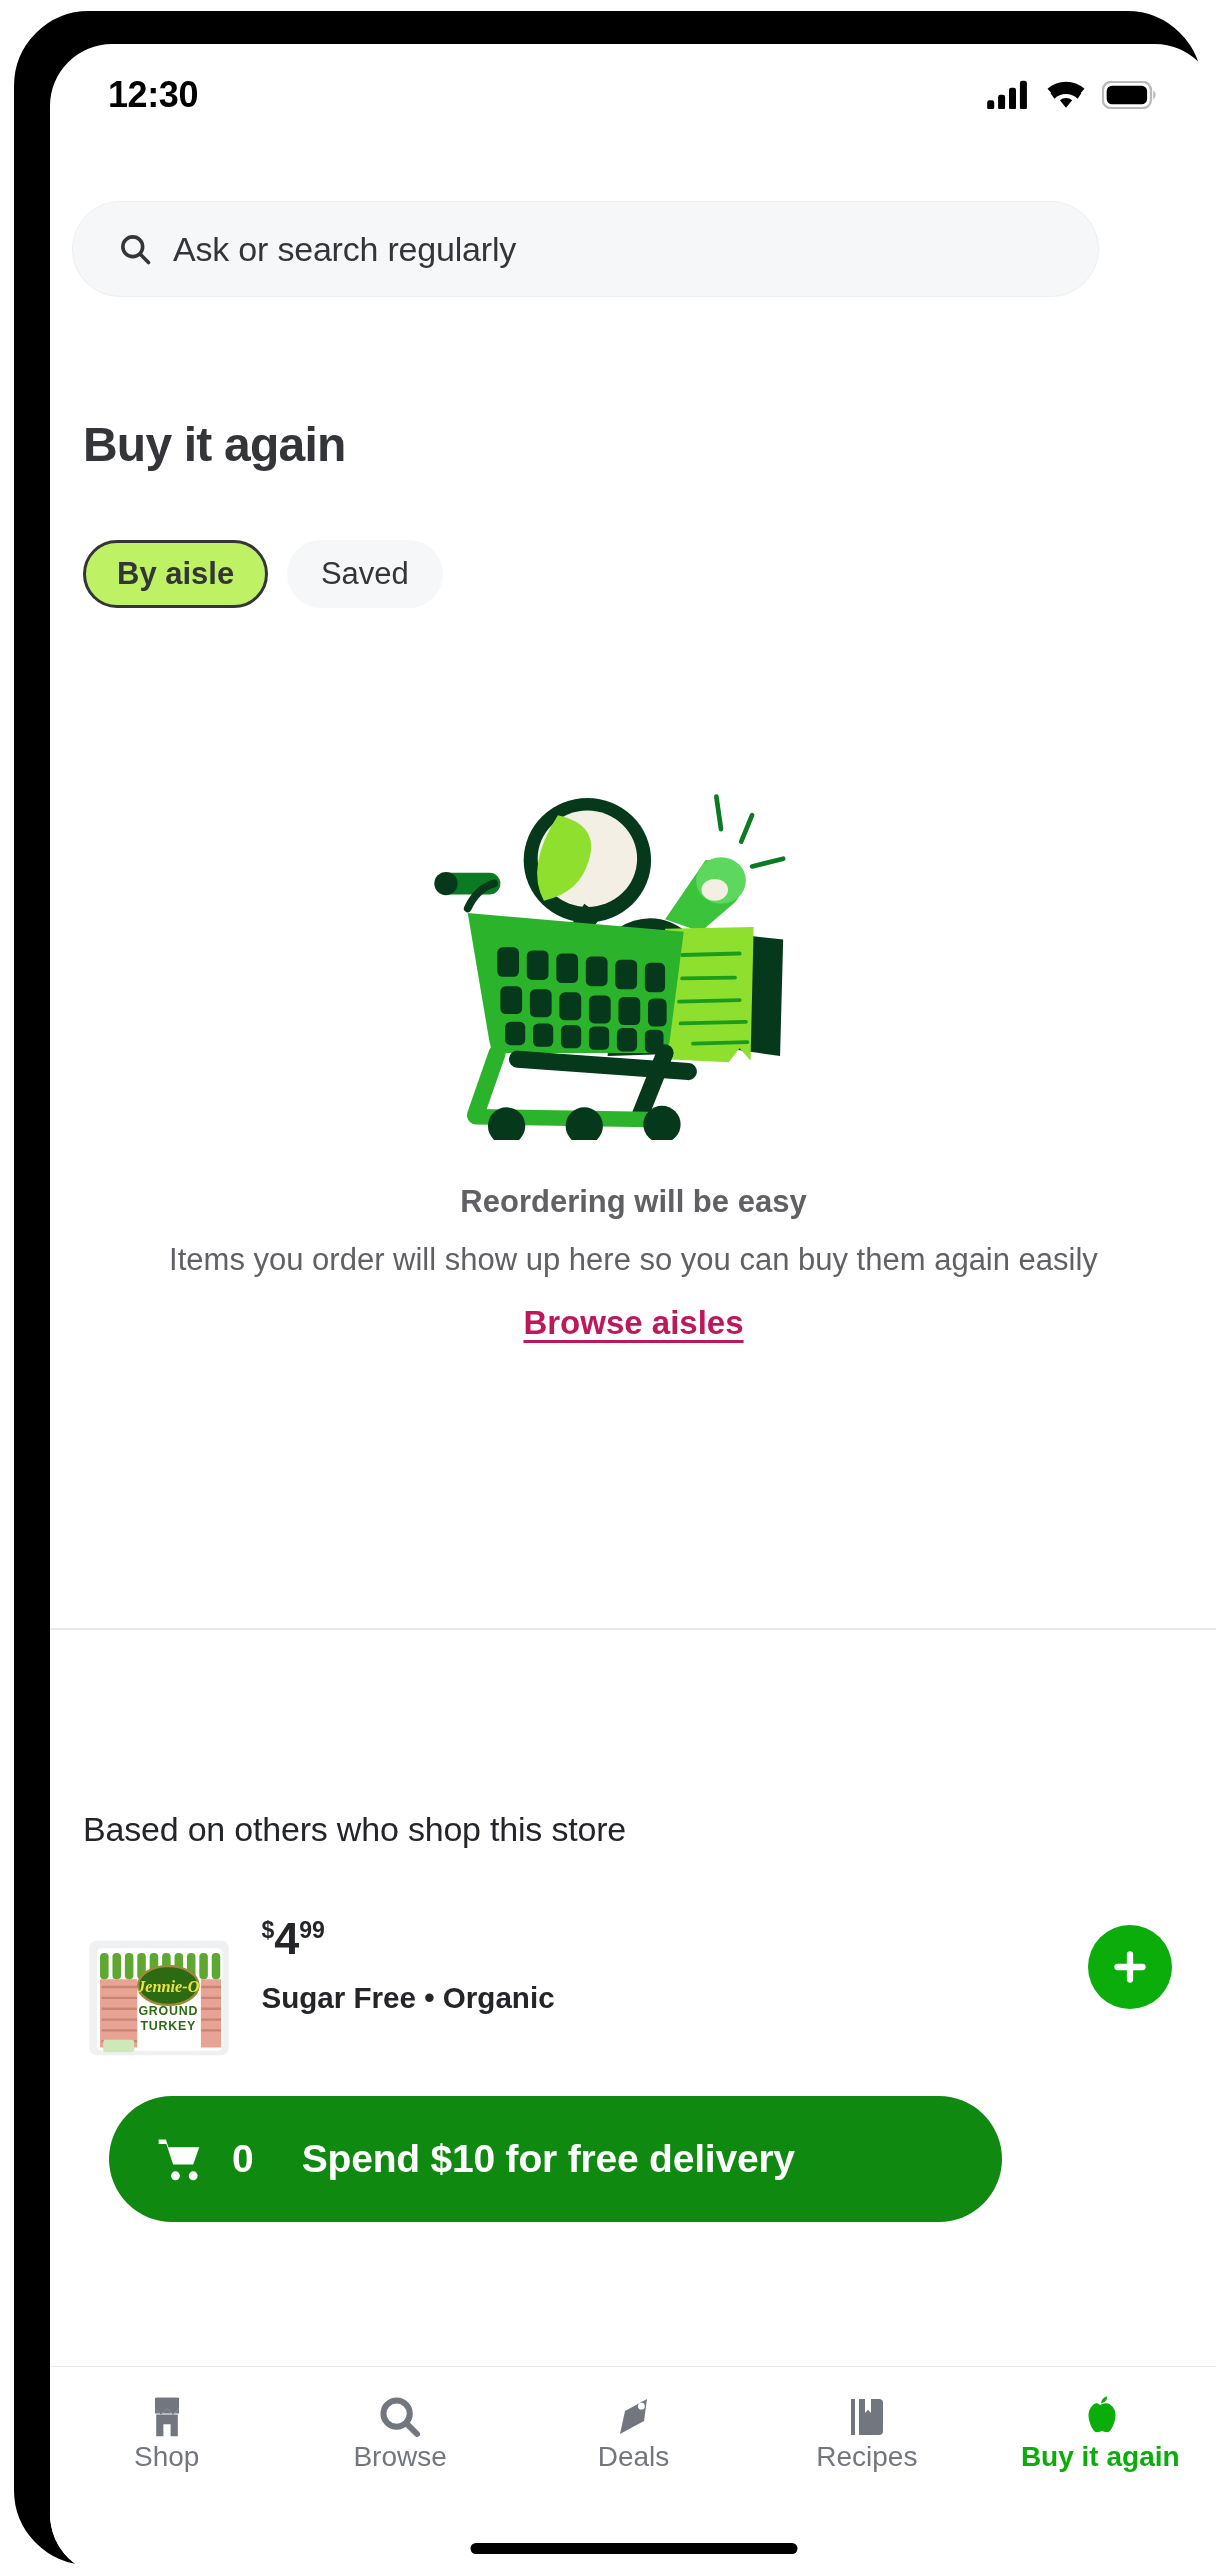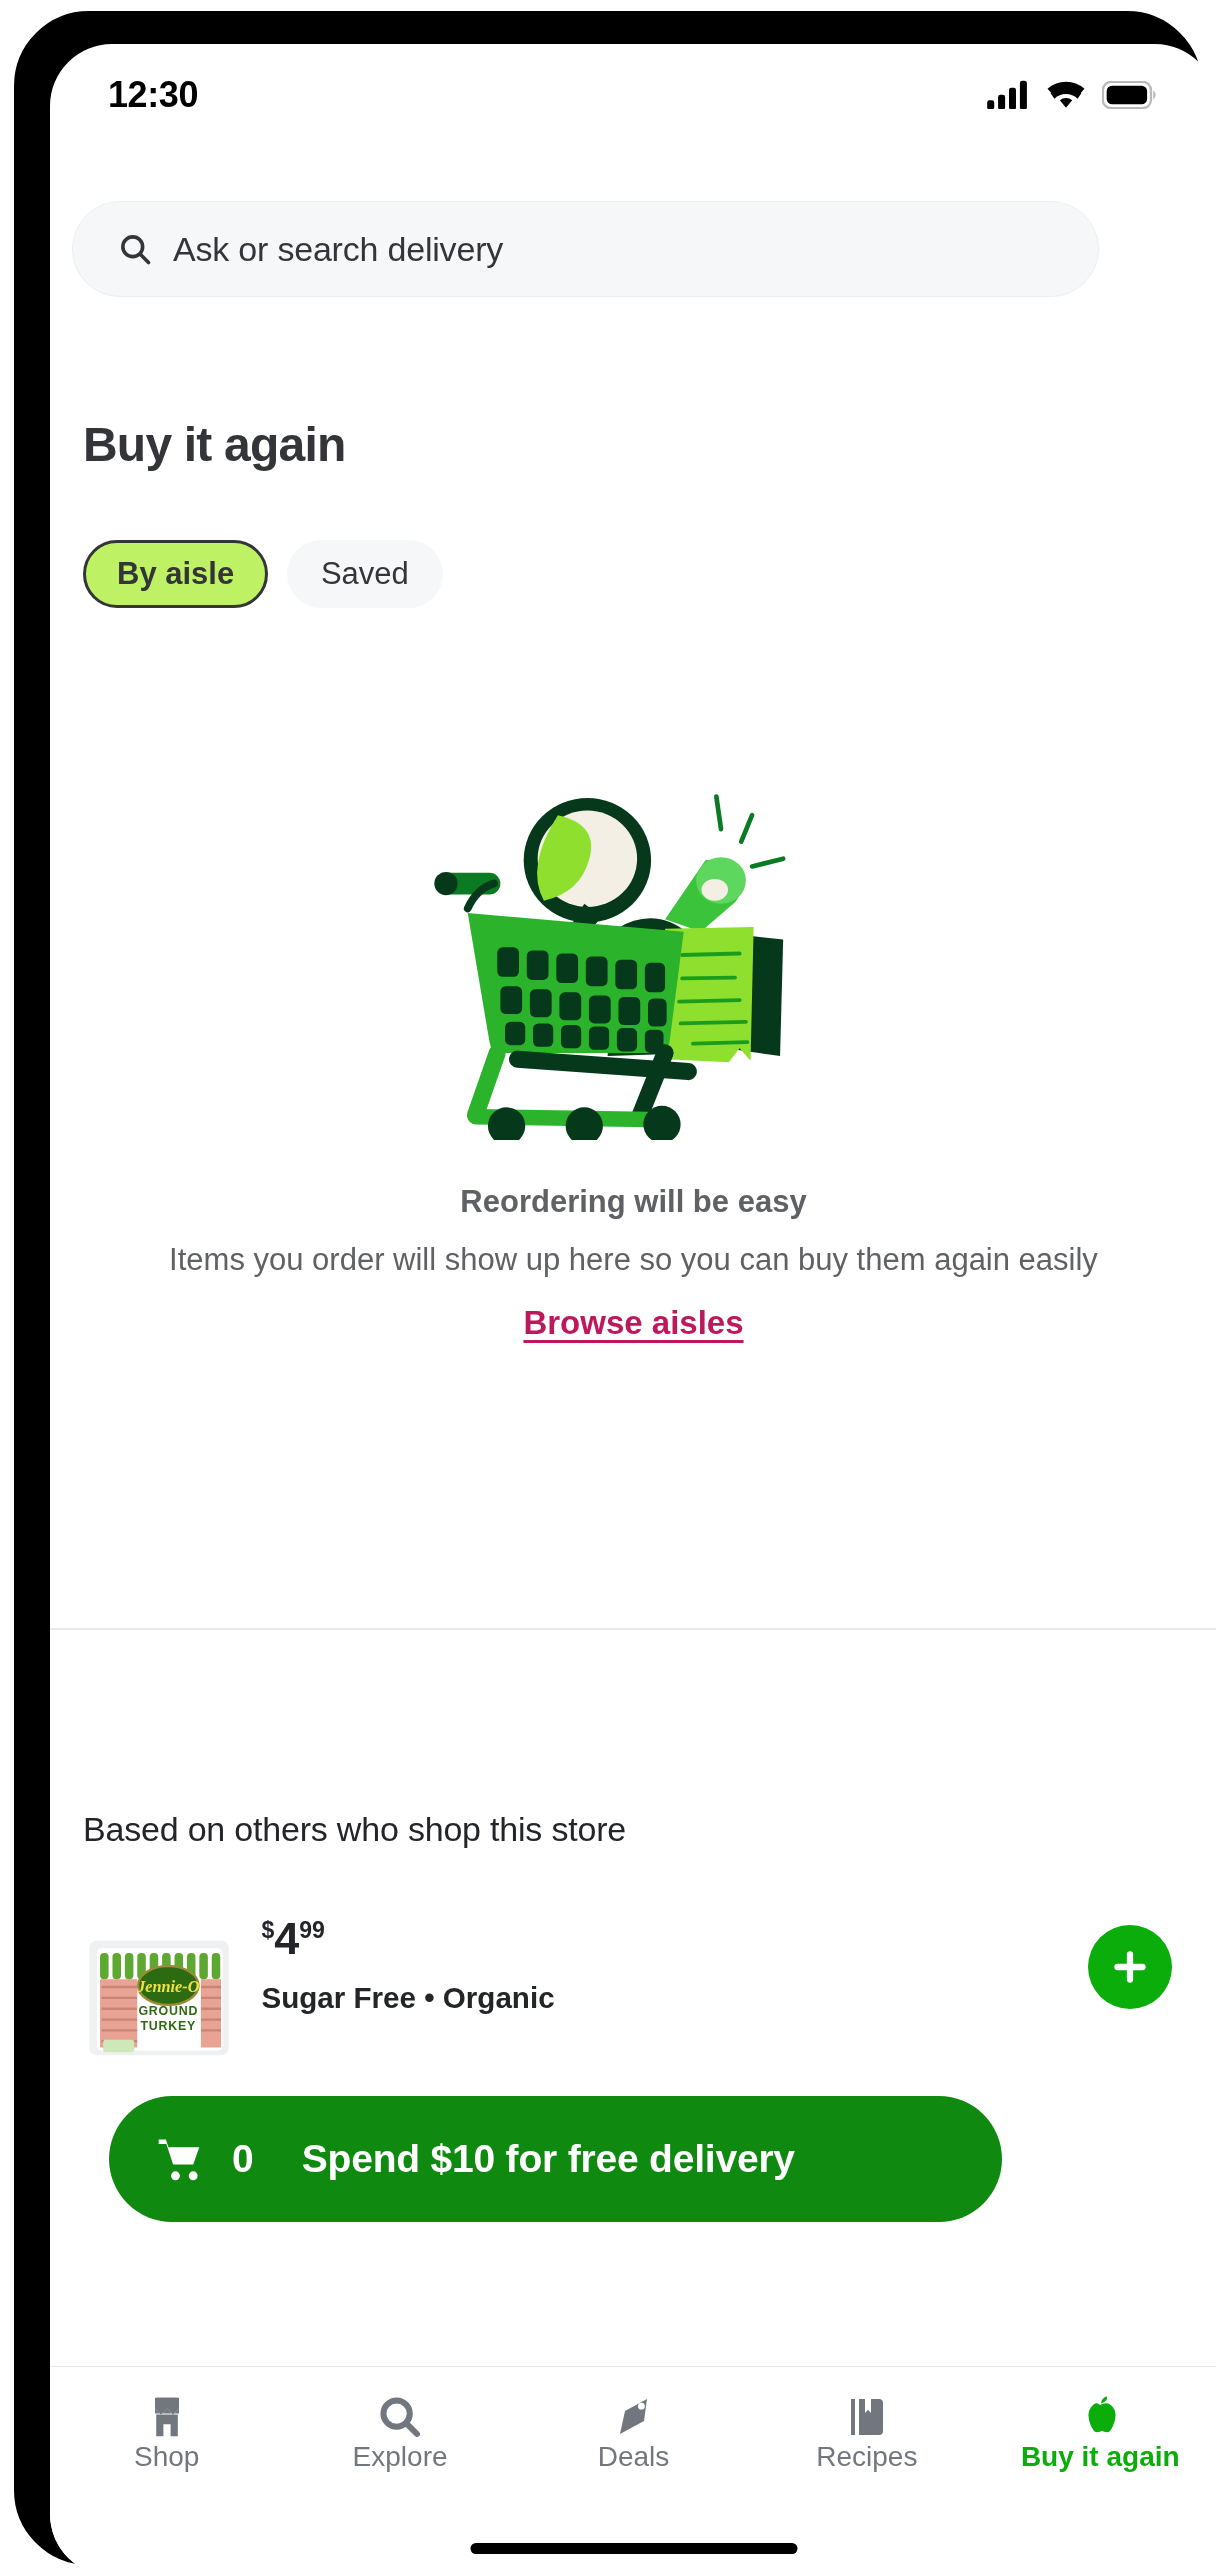--- a/index.html
+++ b/index.html
@@ -347,7 +347,7 @@
           <circle cx="10.5" cy="10.5" r="6.6" fill="none" stroke="#343538" stroke-width="2.4"></circle>
           <line x1="15.4" y1="15.4" x2="21" y2="21" stroke="#343538" stroke-width="2.4" stroke-linecap="round"></line>
         </svg>
-        <span class="search-placeholder">Ask or search delivery</span>
+        <span class="search-placeholder">Ask or search regularly</span>
       </div>
 
       <div class="page-title">Buy it again</div>

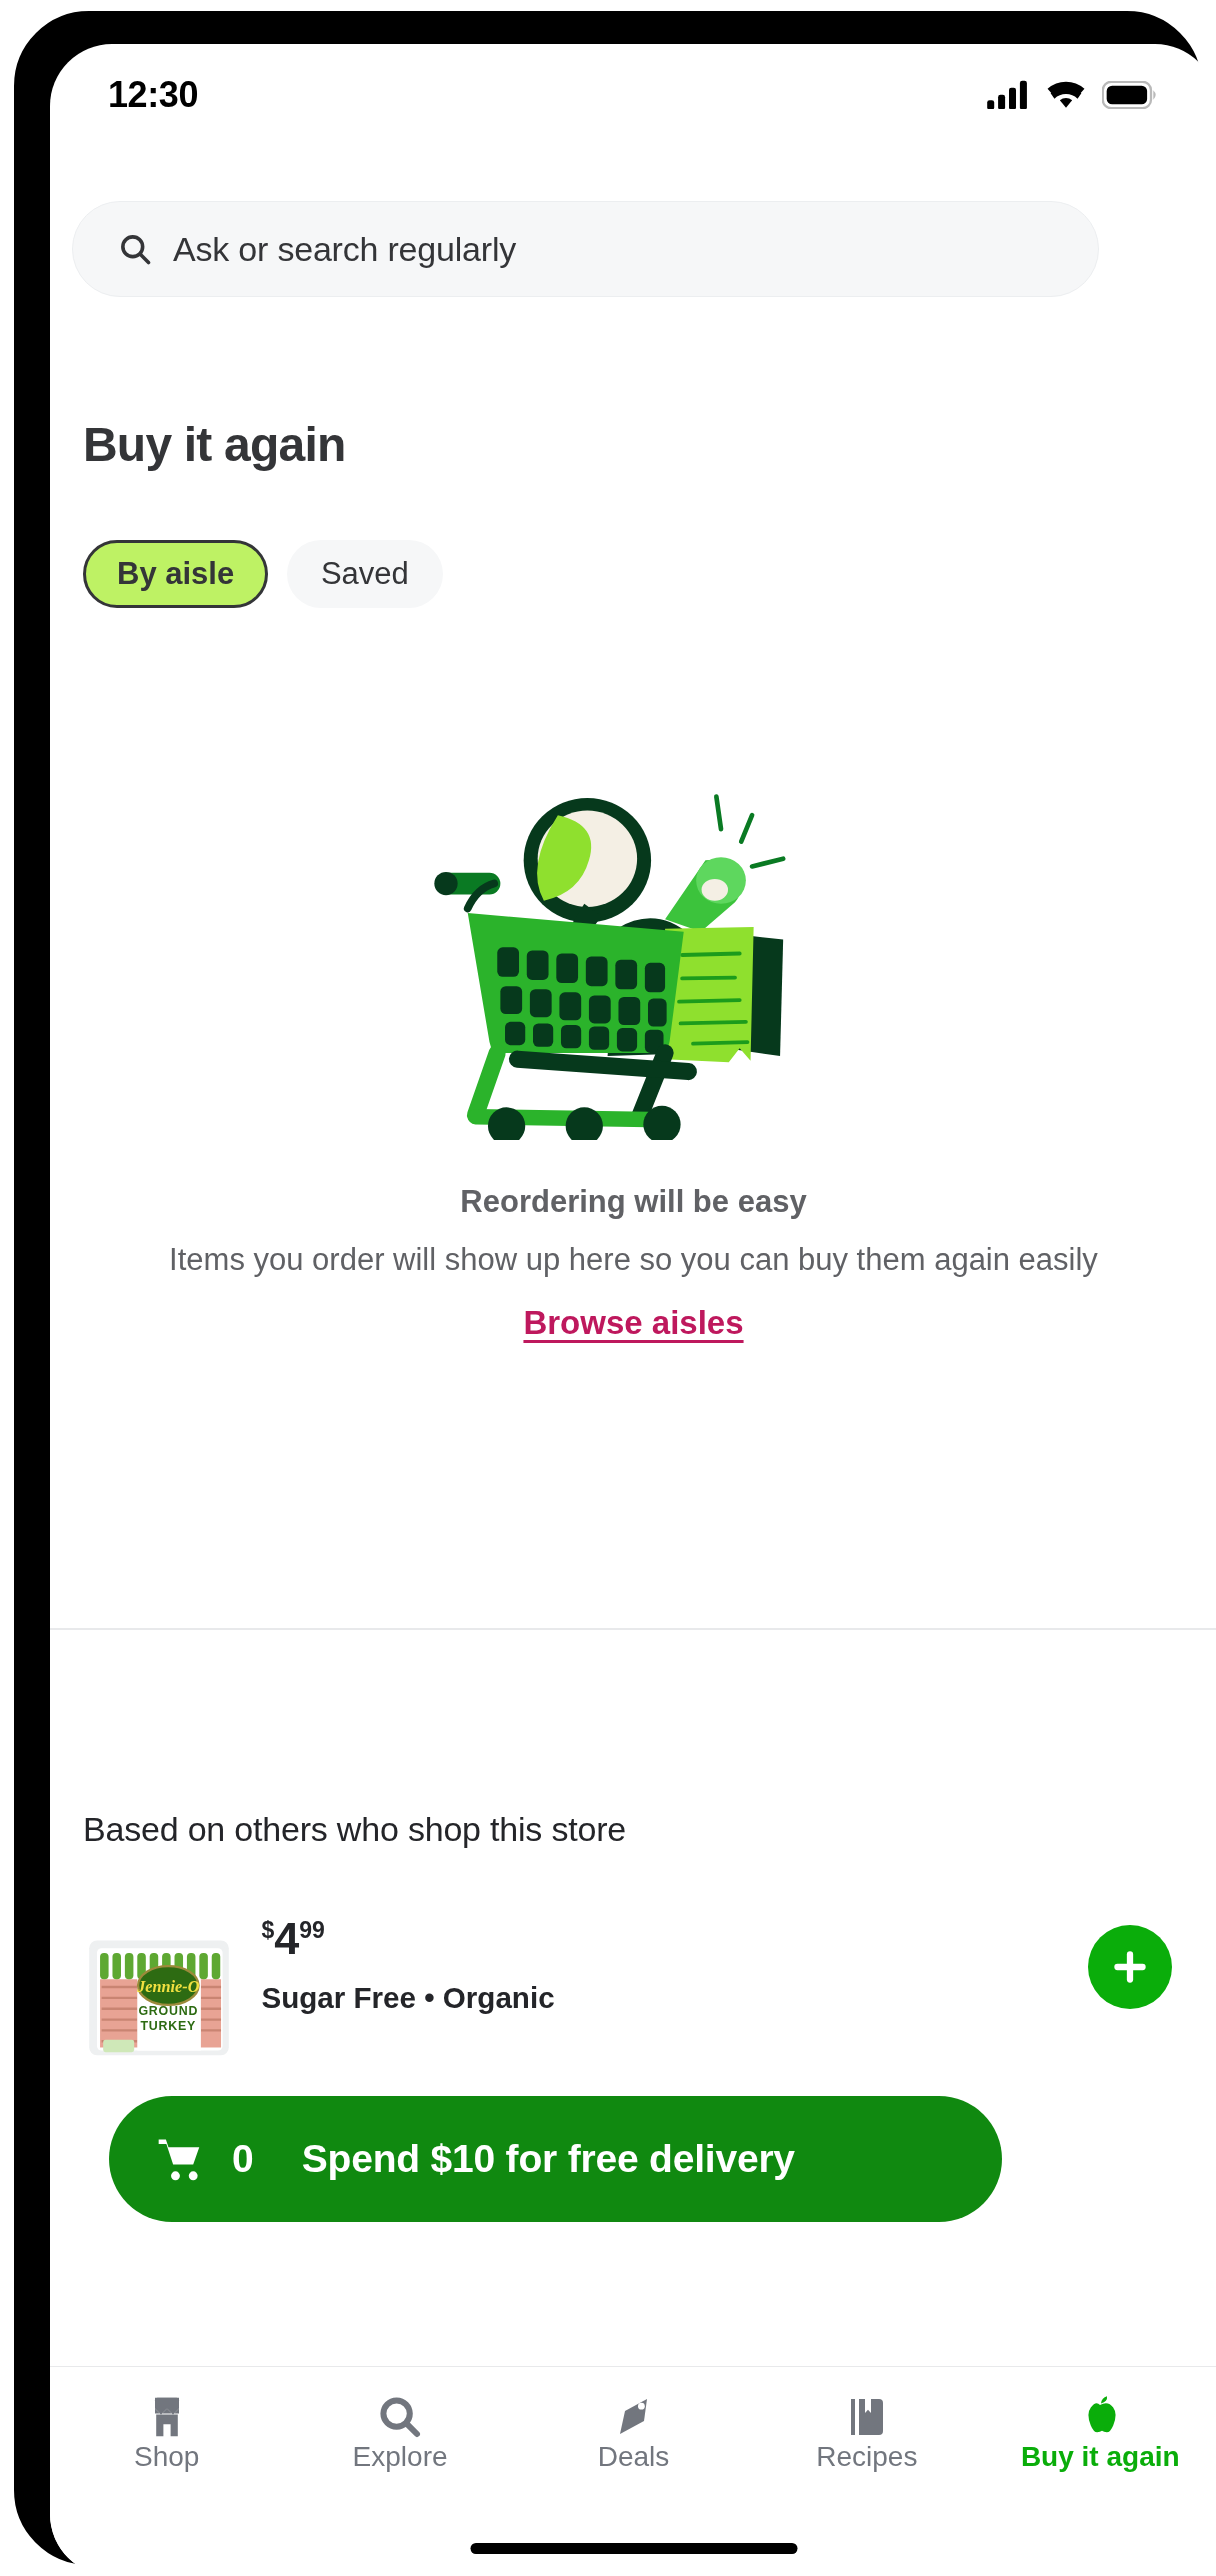--- a/index.html
+++ b/index.html
@@ -521,7 +521,7 @@
             <circle cx="10.3" cy="10.3" r="6.6" fill="none" stroke="#72767e" stroke-width="3"></circle>
             <line x1="15.2" y1="15.2" x2="20.5" y2="20.5" stroke="#72767e" stroke-width="3" stroke-linecap="round"></line>
           </svg>
-          <span class="nav-label">Explore</span>
+          <span class="nav-label">Browse</span>
         </div>
 
         <div class="nav-item">

